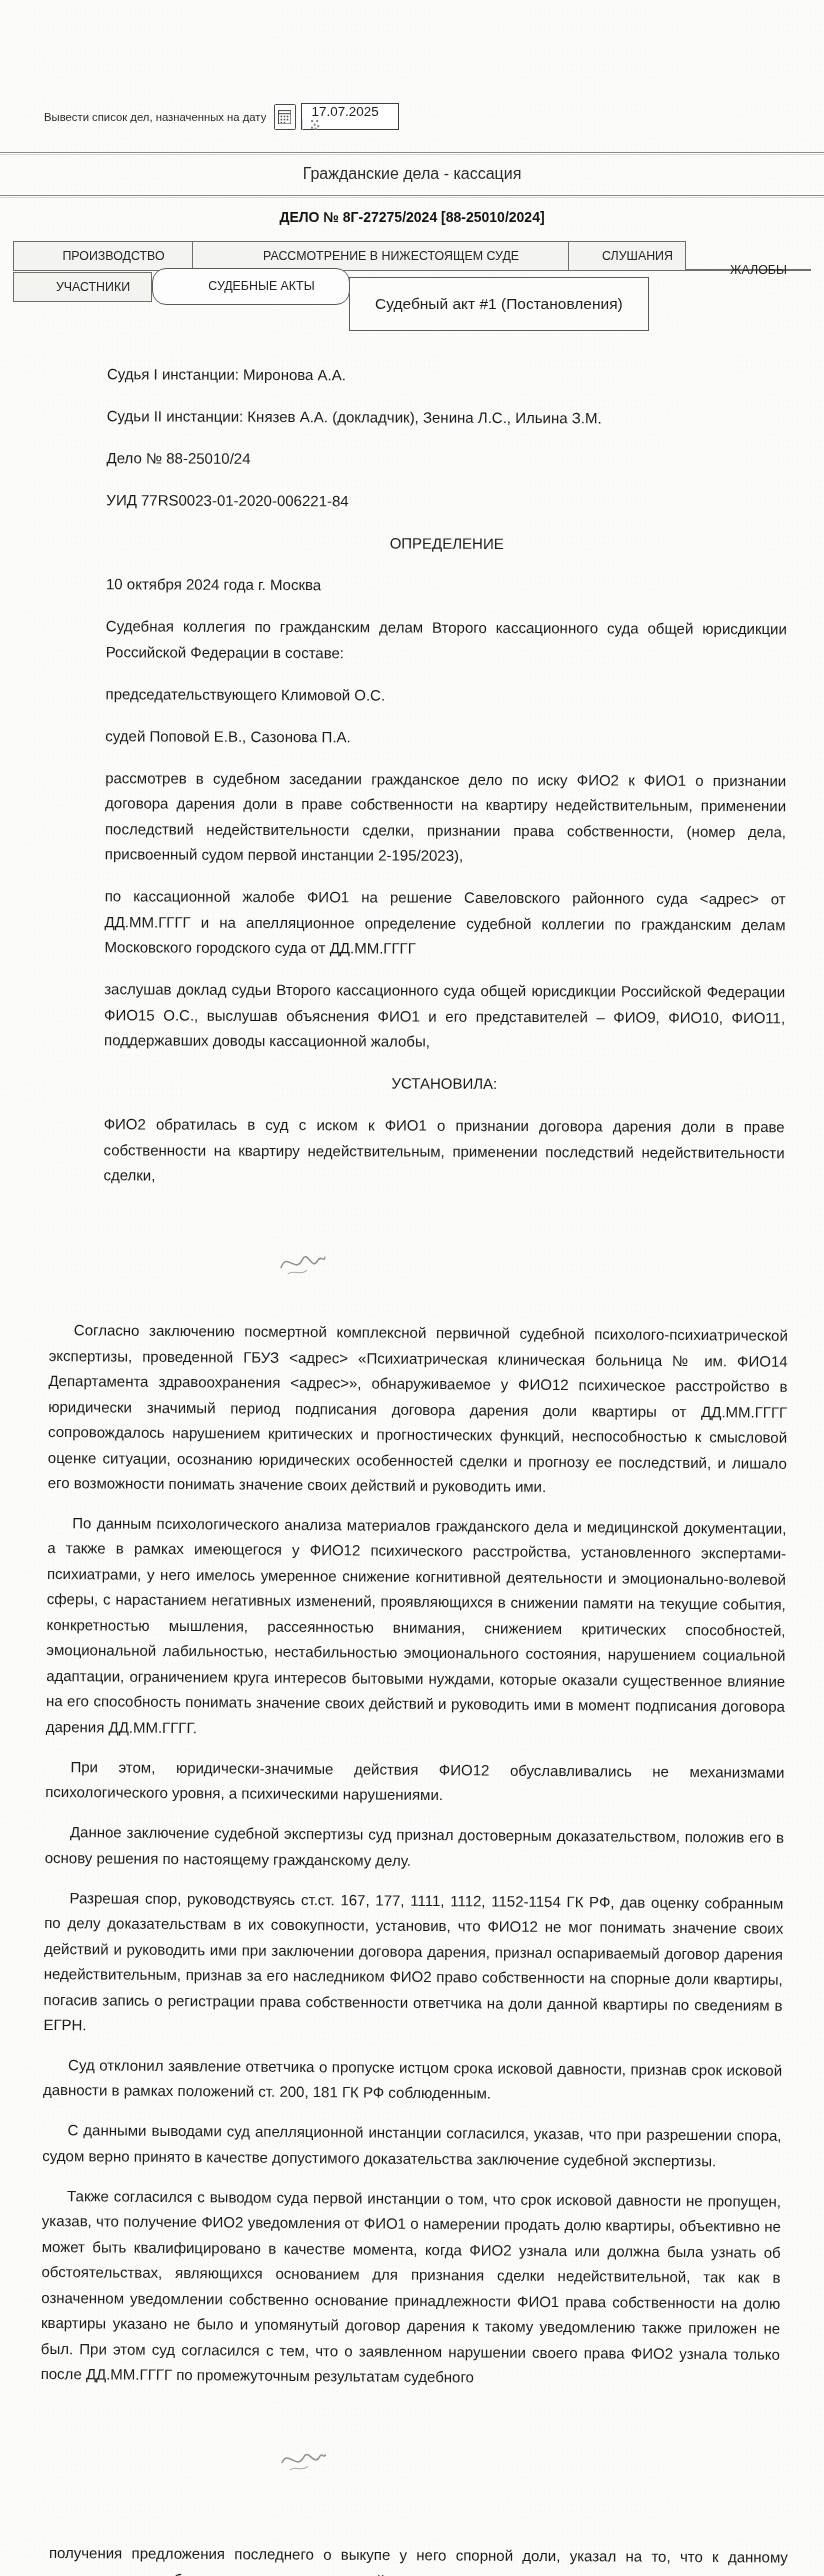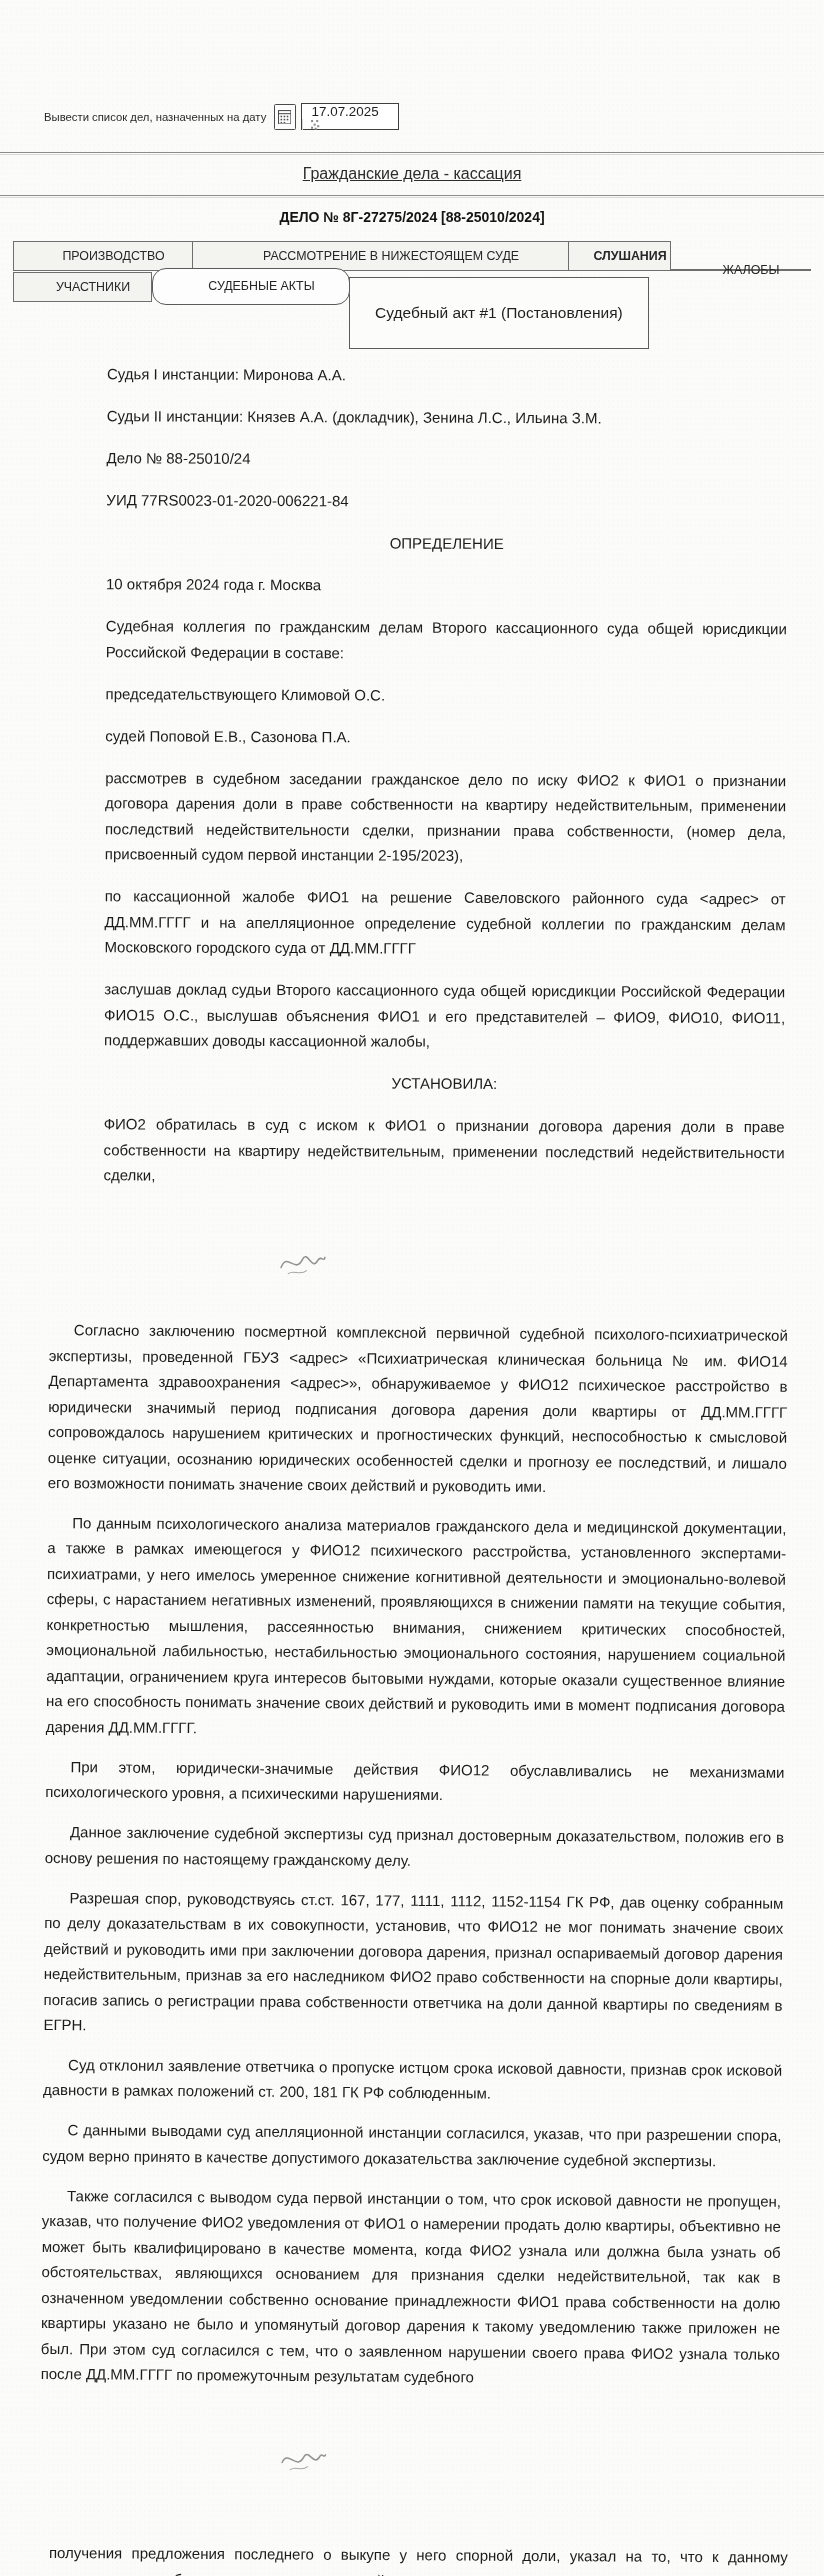--- a/index.html
+++ b/index.html
@@ -24,7 +24,7 @@
   .tb-sep{margin:0 5.2px;color:#444;}
   .hr{border-top:1px solid #8c8c8c;height:1.5px;border-bottom:0.5px solid #d8d8d8;margin:0;}
   .hr1{margin-top:21.6px;}
-  .page-title{text-align:center;font-size:16px;color:#2d2d2d;padding:10.3px 0 11.3px;text-decoration:underline;}
+  .page-title{text-align:center;font-size:16px;color:#2d2d2d;padding:10.3px 0 11.3px;}
   .case-number{text-align:center;font-size:14px;font-weight:bold;color:#141414;margin-top:11.3px;}
   .tabs-row1{display:flex;margin:15.5px 13px 0;height:30px;}
   .tab{border:1px solid #6e6e6e;background:#f3f3f0;display:flex;align-items:center;justify-content:center;

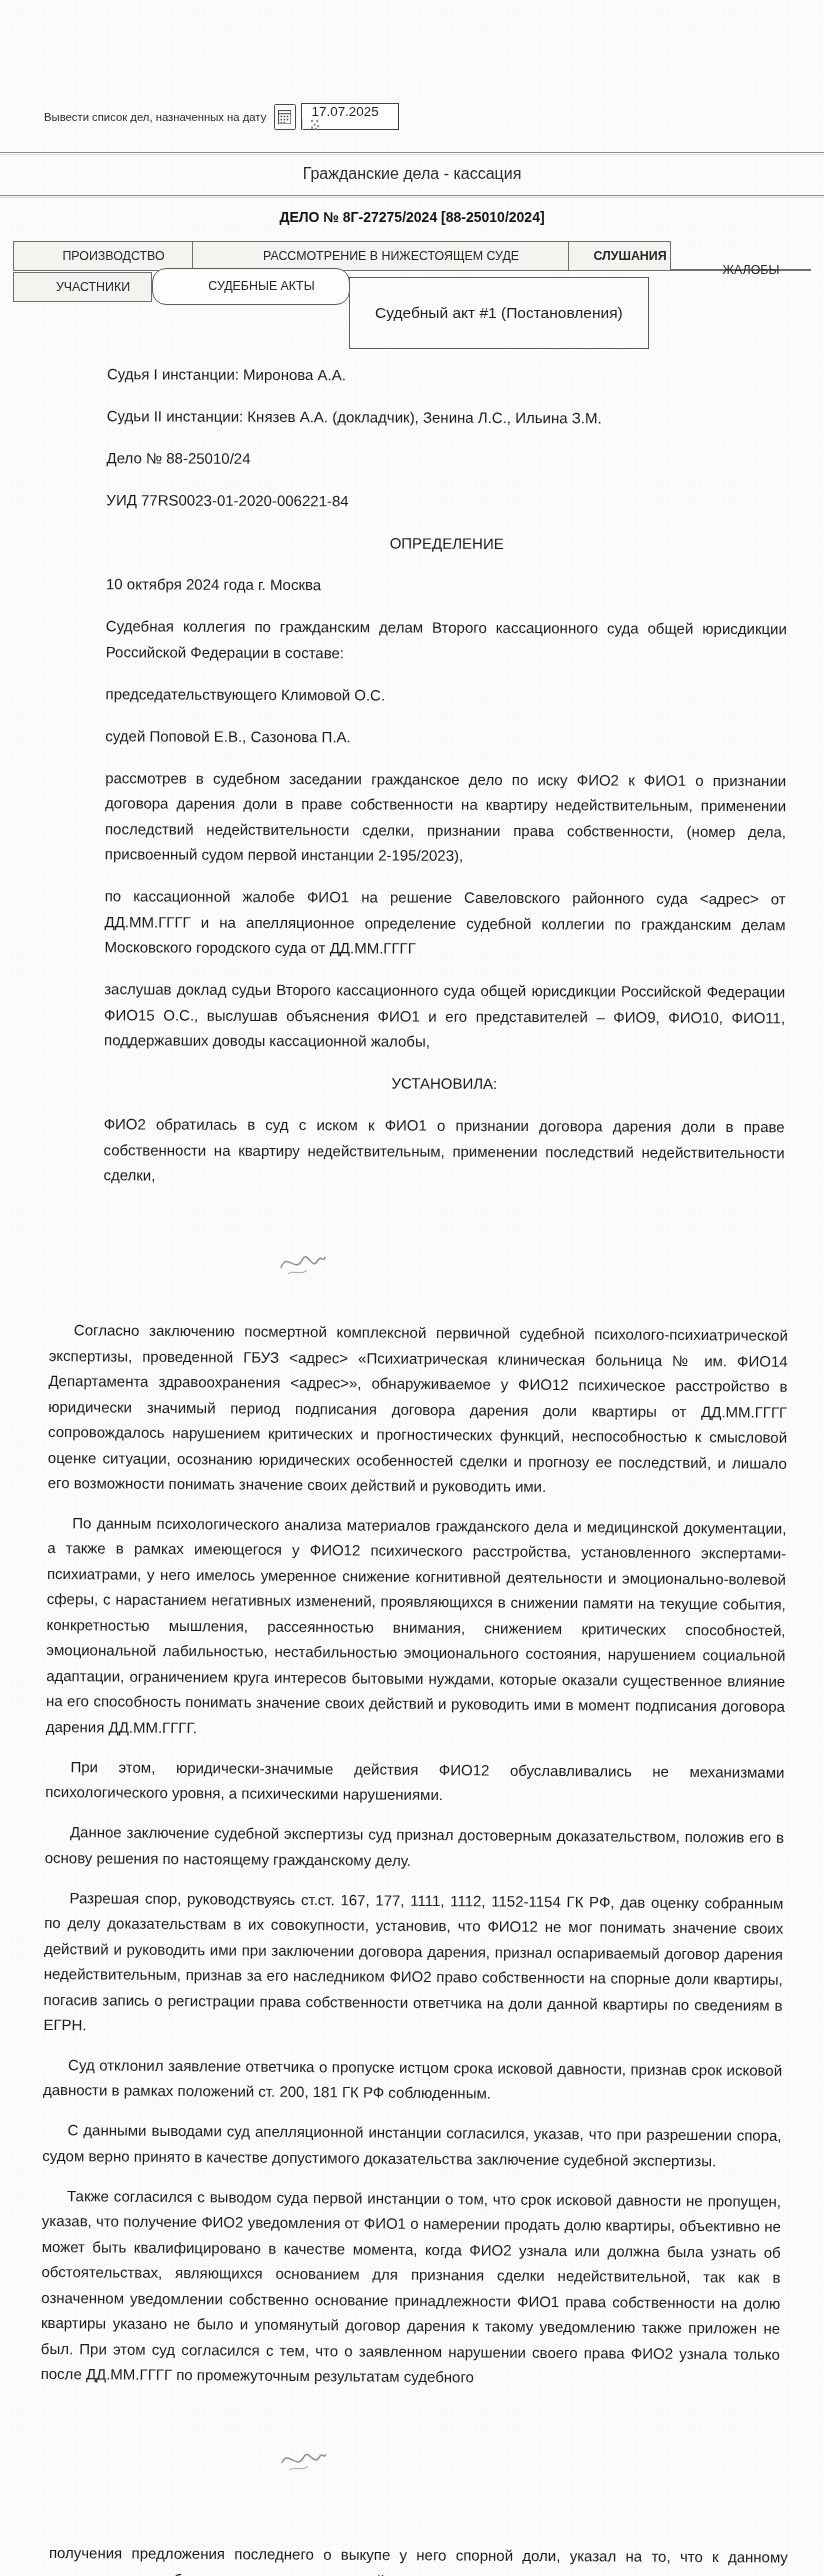--- a/index.html
+++ b/index.html
@@ -33,7 +33,7 @@
   .tabs-row1 .tab:first-child{margin-left:0;}
   .t-r1a{width:180px;}
   .t-r1b{width:377px;}
-  .t-r1c{width:103px;font-weight:bold;}
+  .t-r1c{width:118px;}
   .t-r1d{flex:1;margin-top:28px;}
   .tabs-row2{display:flex;align-items:flex-start;margin:0 13px 0;height:66px;}
   .t-r2a{width:139px;height:30px;margin-top:1px;}

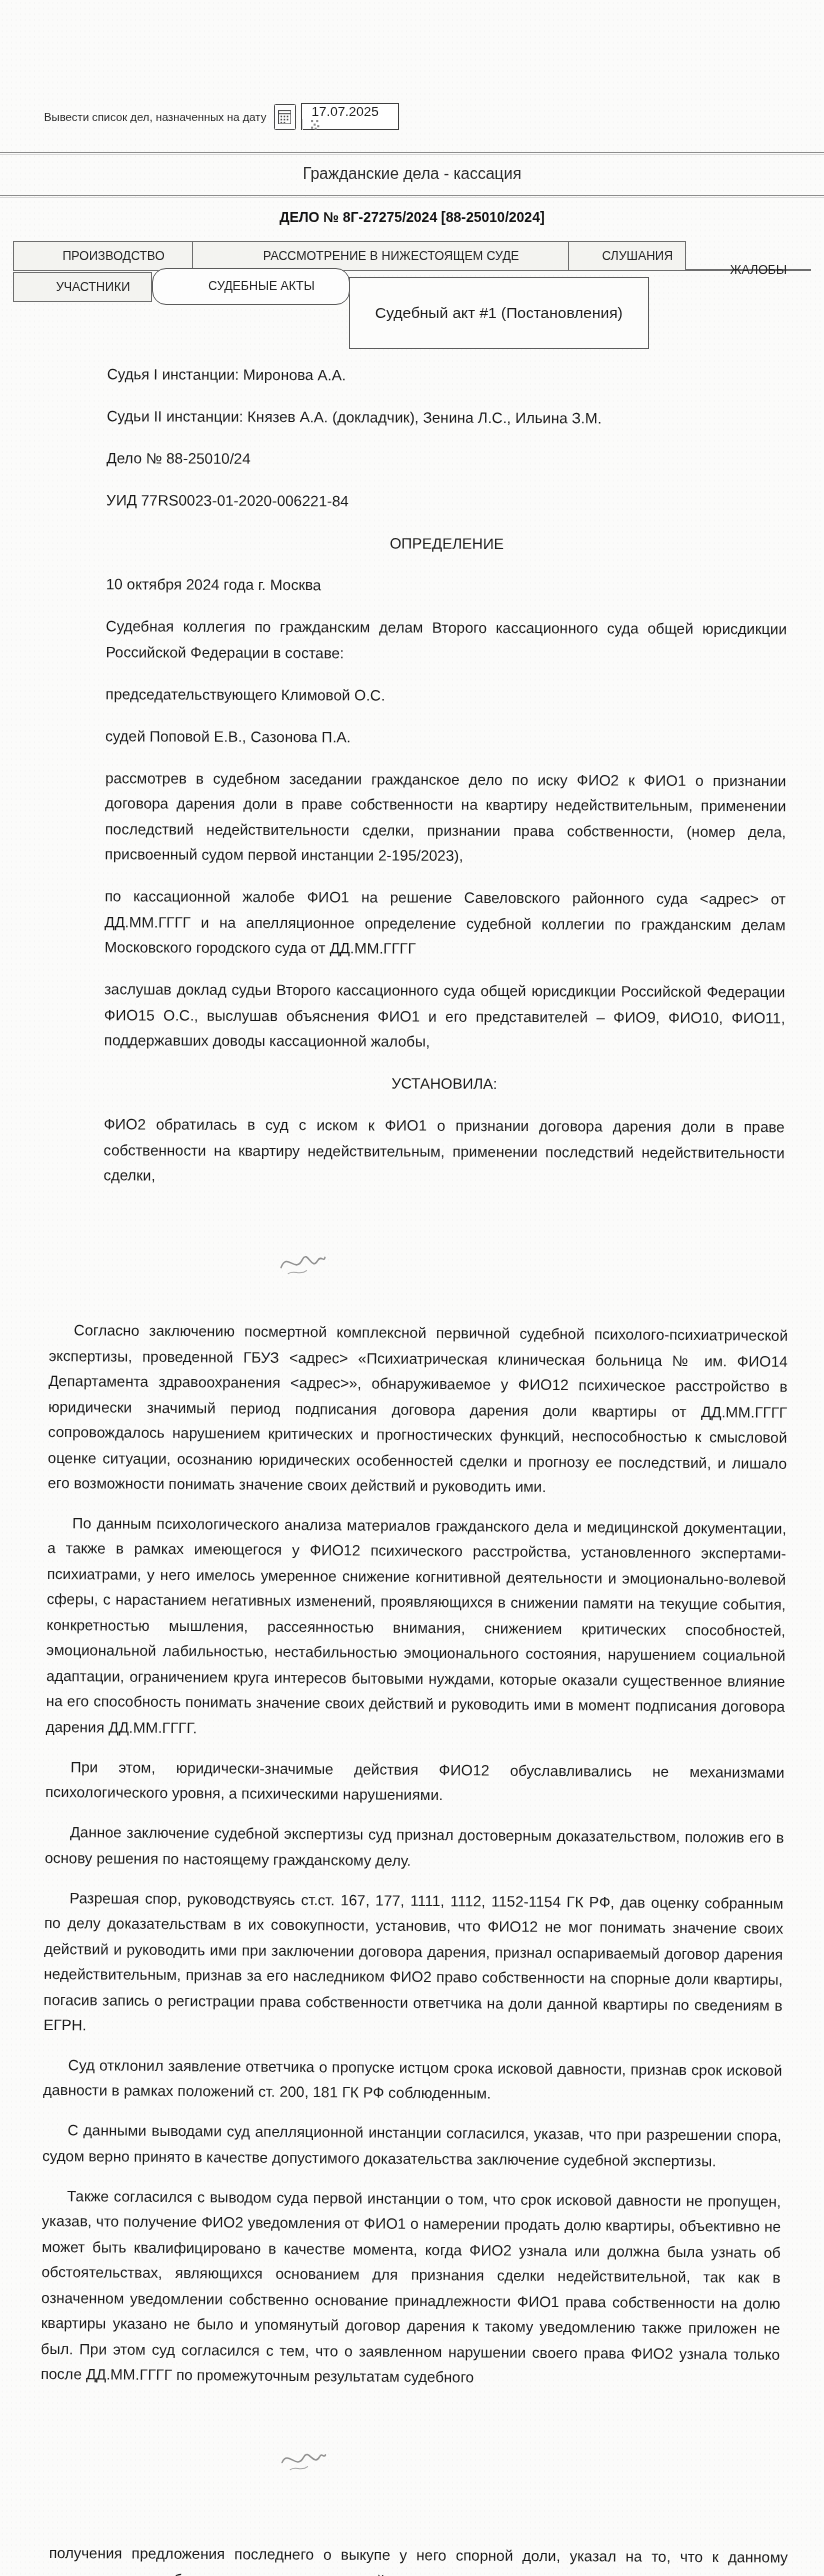--- a/index.html
+++ b/index.html
@@ -39,7 +39,7 @@
   .t-r2a{width:139px;height:30px;margin-top:1px;}
   .t-r2b{width:198px;height:37px;margin-top:-3.1px;background:#fdfdfd;border-color:#5a5a5a;z-index:2;position:relative;border-radius:14px;}
   .act-tab{border:1px solid #5c5c5c;background:#fcfcfb;font-size:15.5px;color:#1f1f1f;
-    padding:26px 25px;margin-top:6.2px;margin-left:-1px;cursor:pointer;white-space:nowrap;}
+    padding:17px 25px;margin-top:6.2px;margin-left:-1px;cursor:pointer;white-space:nowrap;}
   .doc{margin:24px 36px 0 49px;font-size:15px;line-height:1.70;color:#1b1b1b;text-align:justify;}
   .docpage{transform-origin:top left;}
   .page1{padding-left:58px;transform:rotate(0.25deg);}

